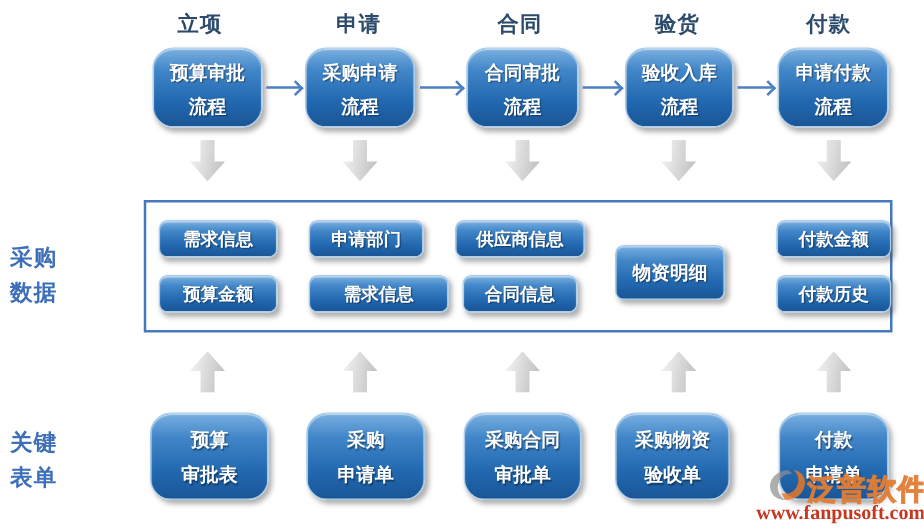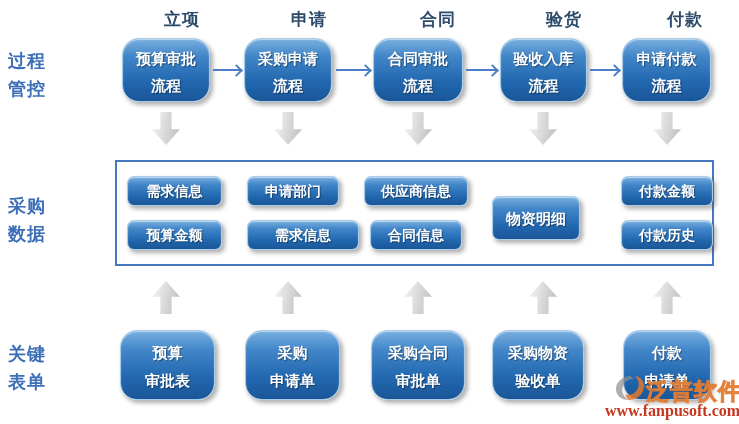--- a/index.html
+++ b/index.html
@@ -19,7 +19,7 @@
     position: absolute;
     top: 8px;
     width: 80px;
-    text-align: right;
+    text-align: center;
     font-size: 17px;
     font-weight: bold;
     color: #2C4A6B;

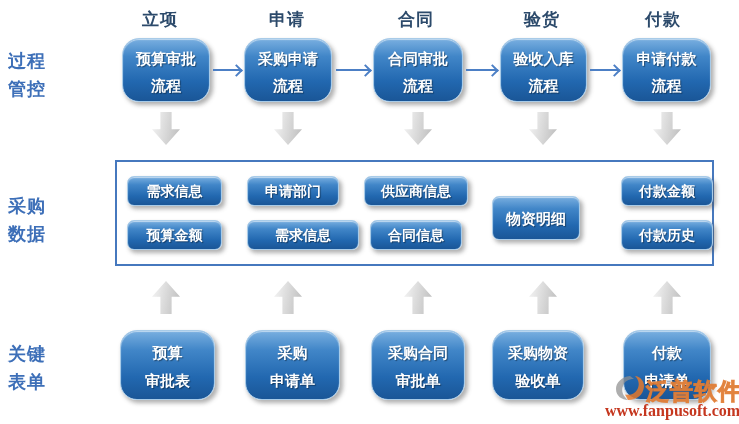--- a/index.html
+++ b/index.html
@@ -155,10 +155,6 @@
   <div class="col-header" style="left:502px">验货</div>
   <div class="col-header" style="left:623px">付款</div>
 
-  <div class="side-label" style="top:47px">
-    <span>过程</span>
-    <span>管控</span>
-  </div>
   <div class="side-label" style="top:192px">
     <span>采购</span>
     <span>数据</span>

